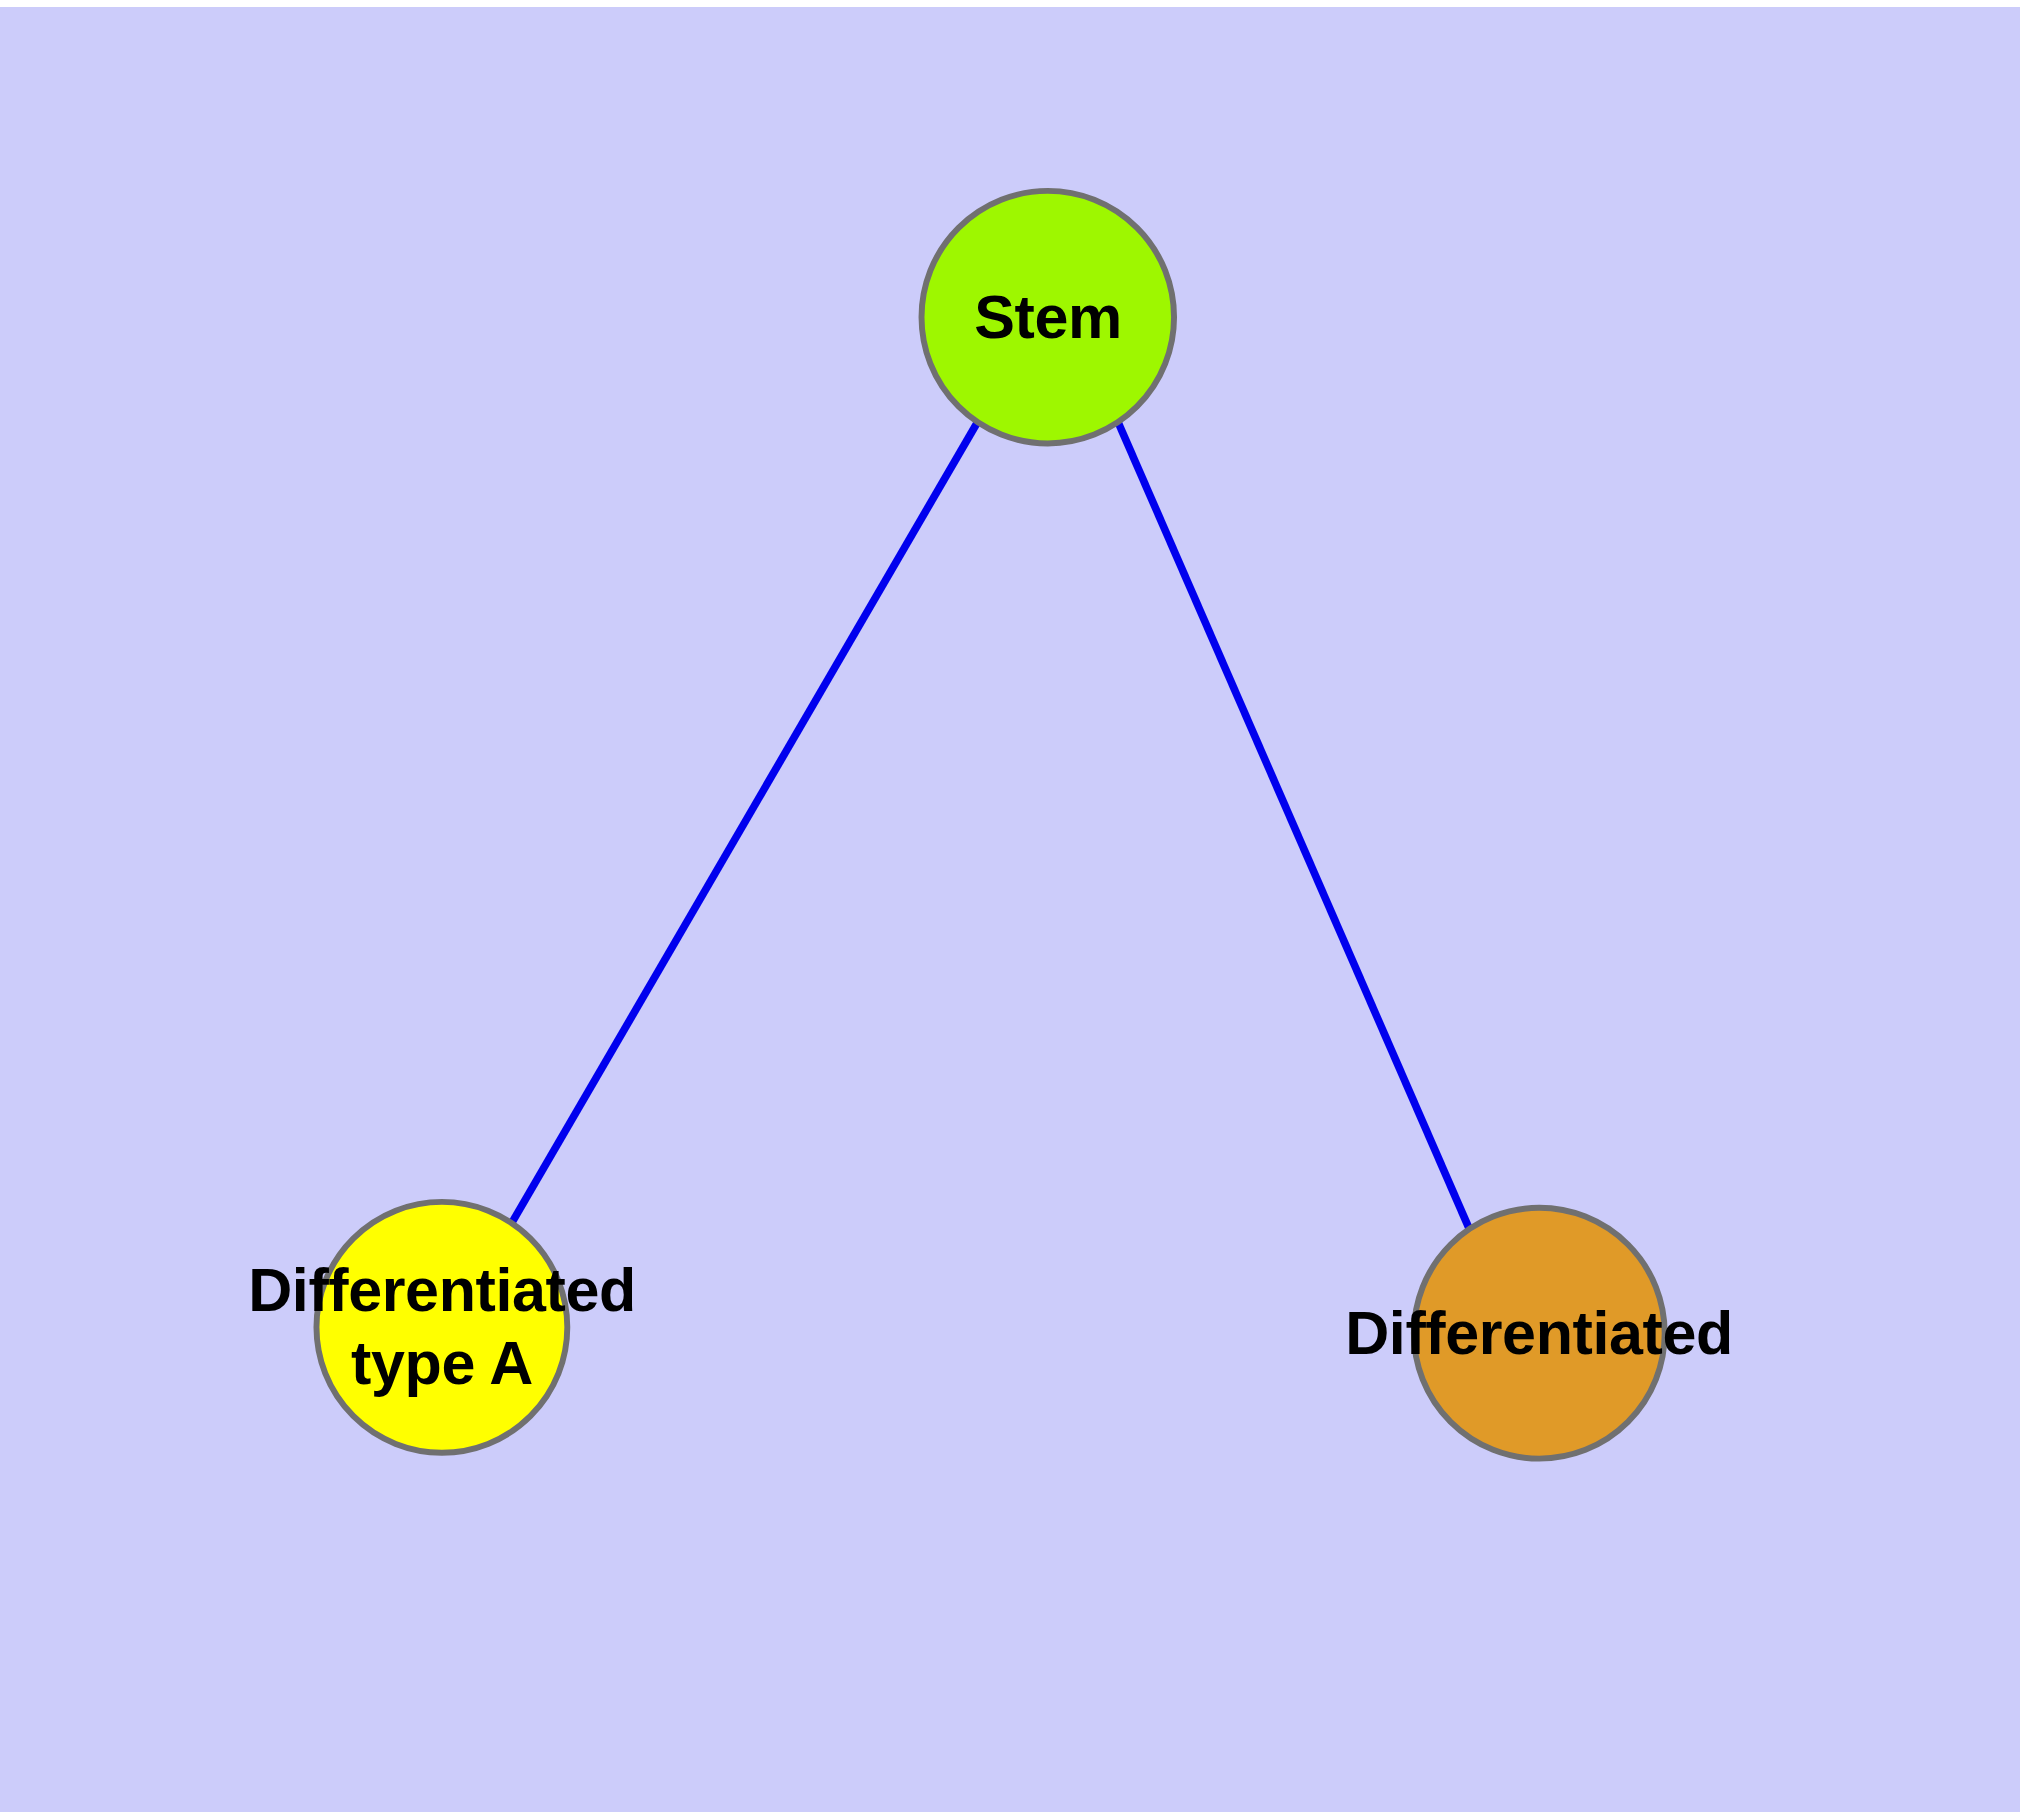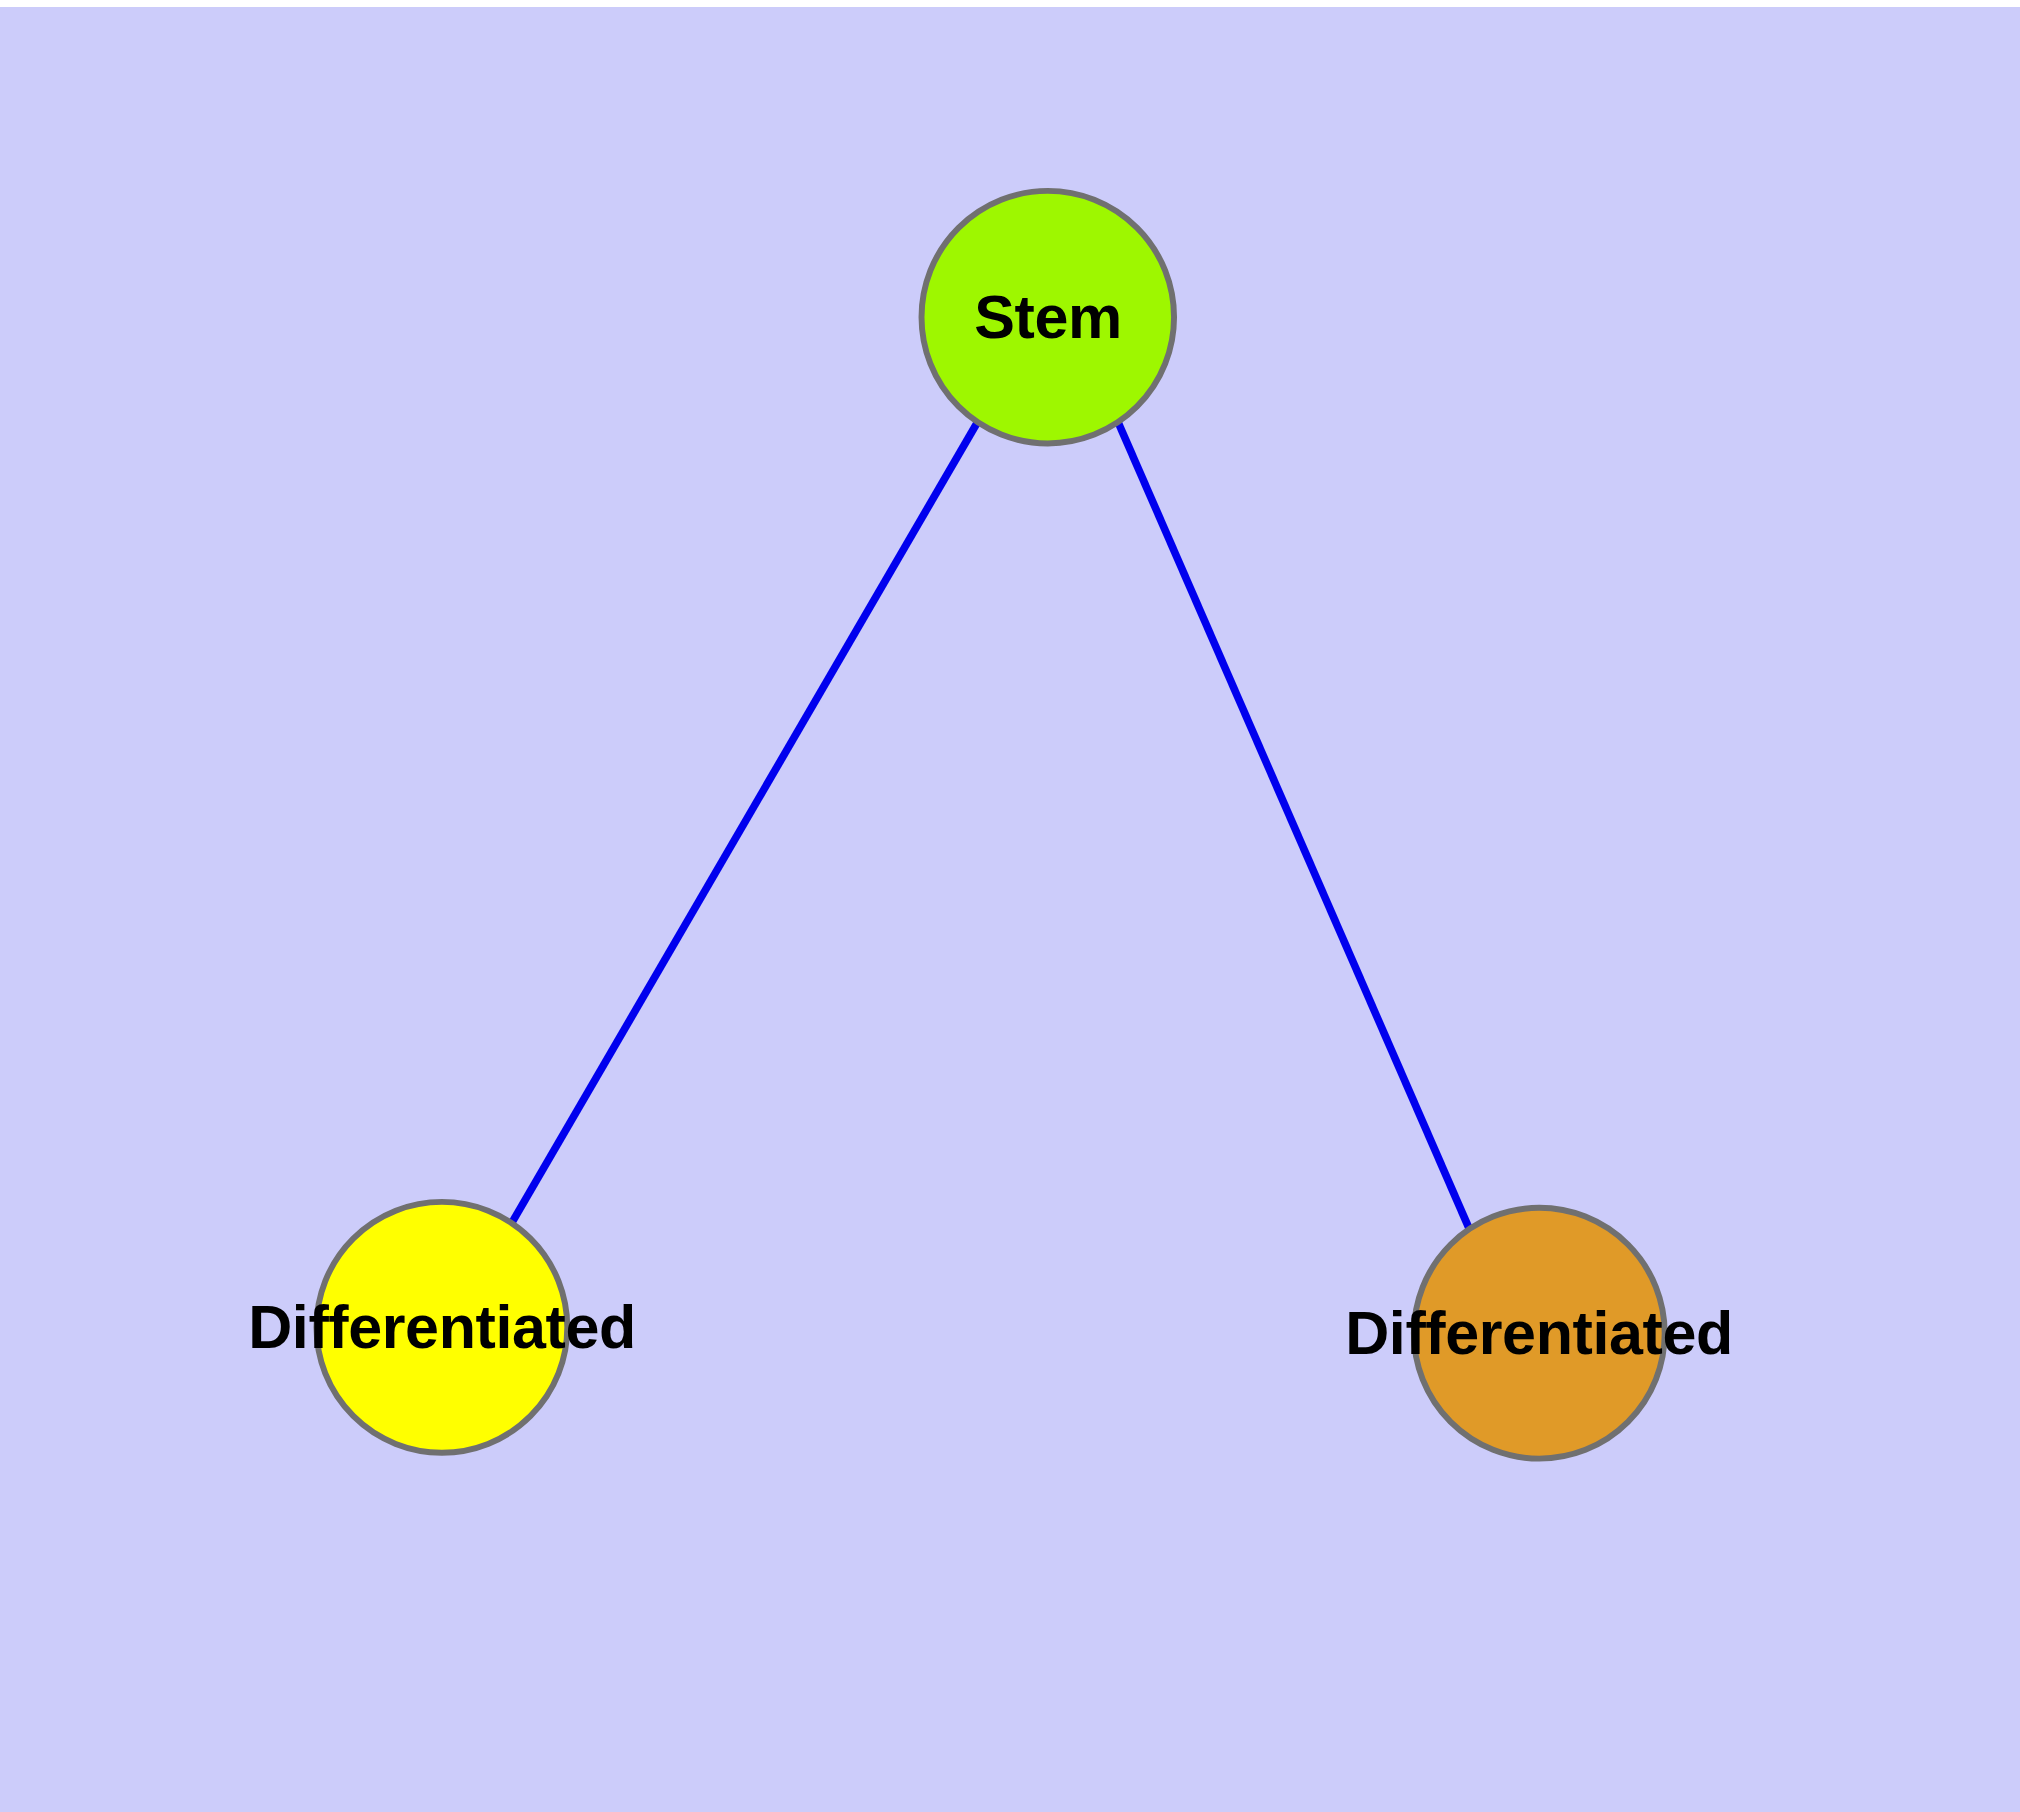--- a/index.html
+++ b/index.html
@@ -73,6 +73,7 @@
 
     <div class="node-label" style="left:442px; top:1320px;">
       <div>Differentiated</div>
+      <div>type A</div>
     </div>
 
     <div class="node-label" style="left:1539px; top:1326px;">

